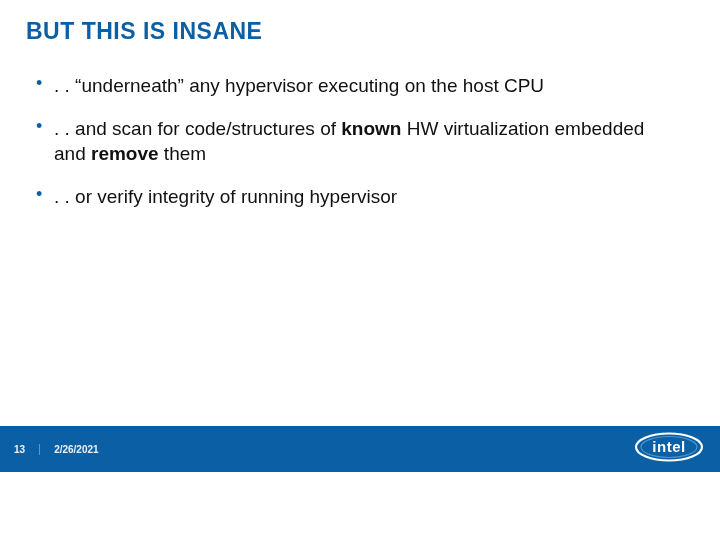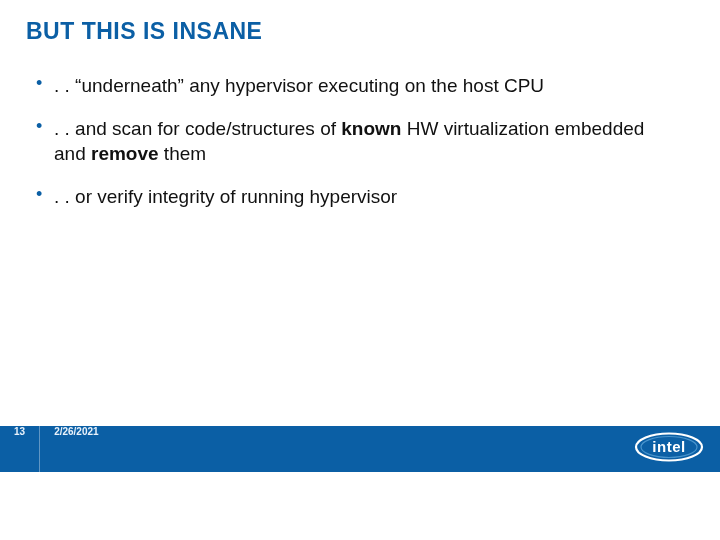--- a/index.html
+++ b/index.html
@@ -44,6 +44,7 @@
     height: 46px;
     background: #0b5fa5;
     display: flex;
+    align-items: center;
     padding: 0 14px;
     position: relative;
   }

